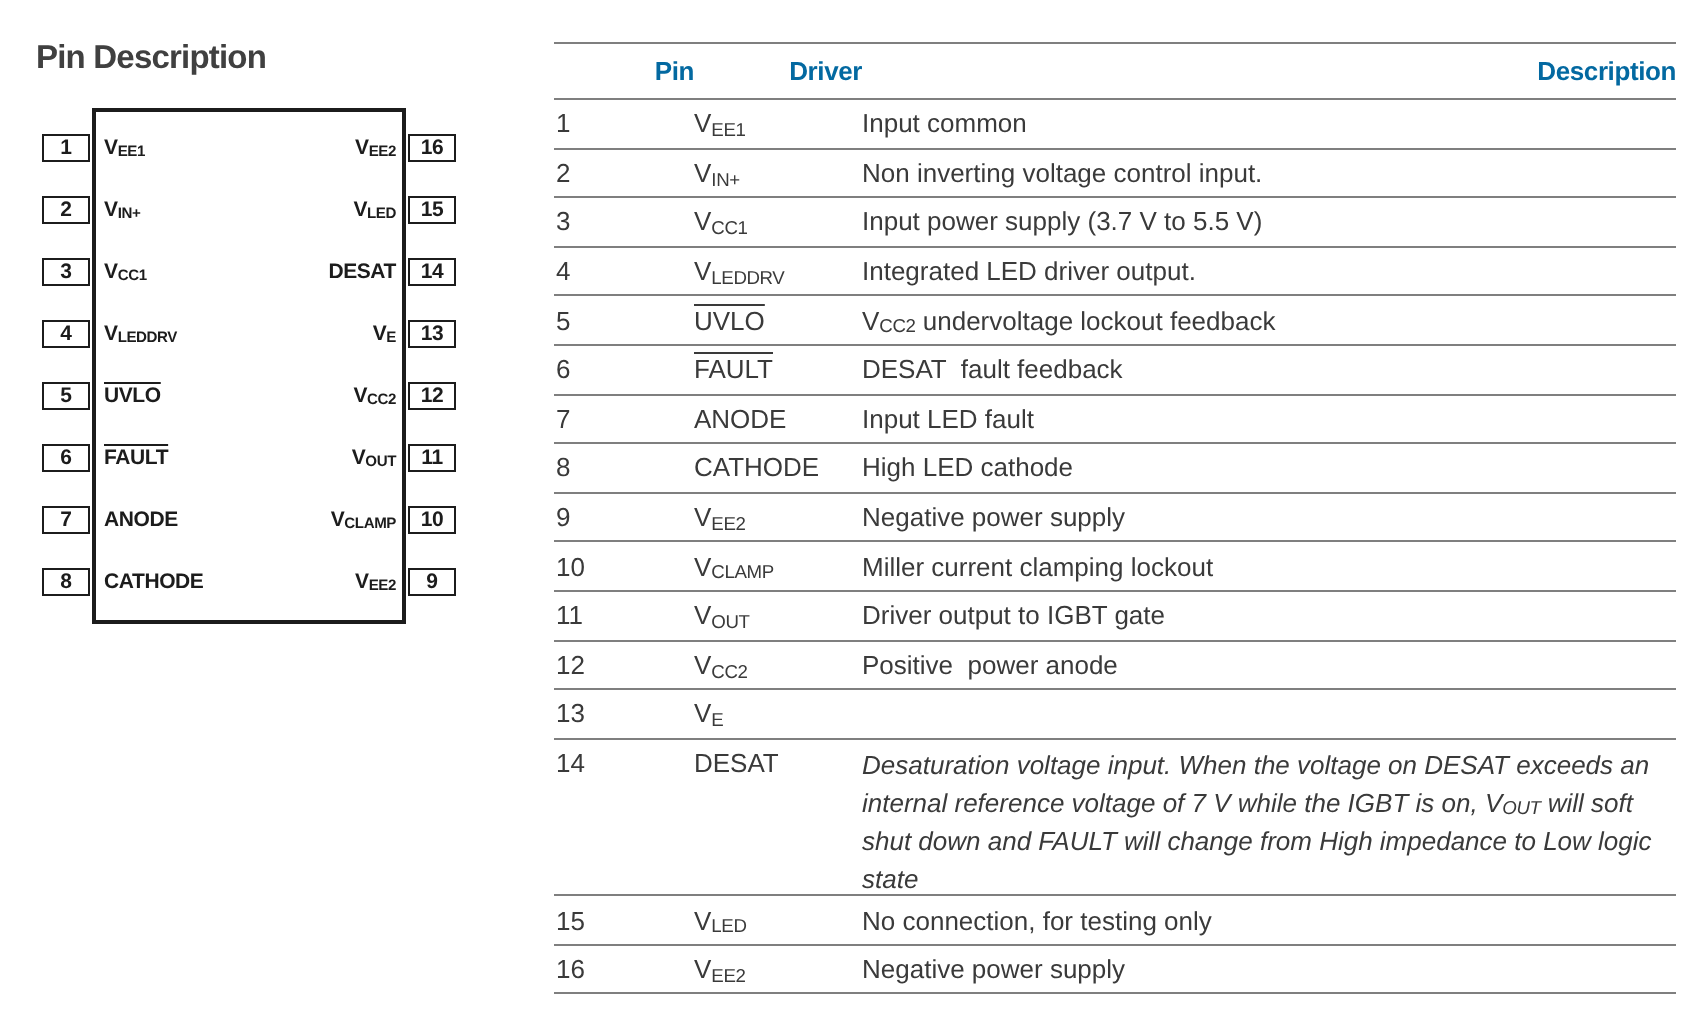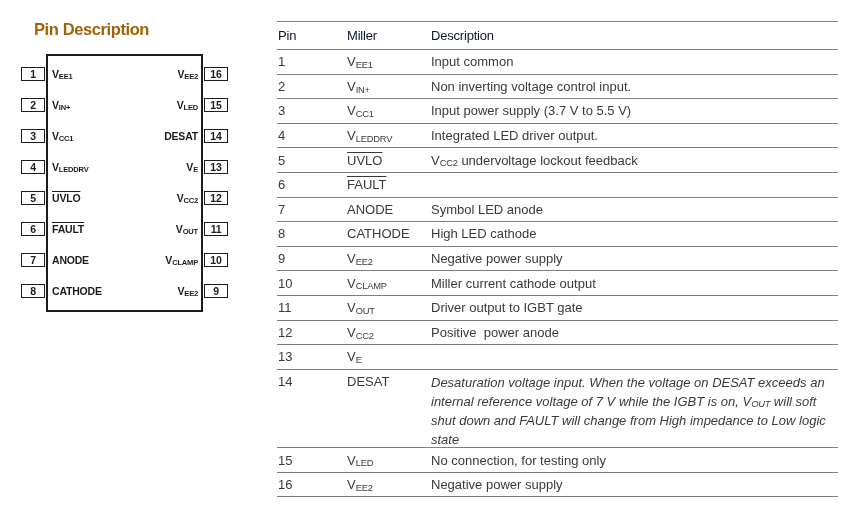--- a/index.html
+++ b/index.html
@@ -11,8 +11,8 @@
     overflow: hidden;
   }
   .title {
-    position: absolute; left: 34px; top: 20px;
-    font-size: 16.5px; font-weight: bold; color: #a16207;
+    position: absolute; left: 18px; top: 20px;
+    font-size: 16.5px; font-weight: bold; color: #404040;
     letter-spacing: -0.4px;
   }
   

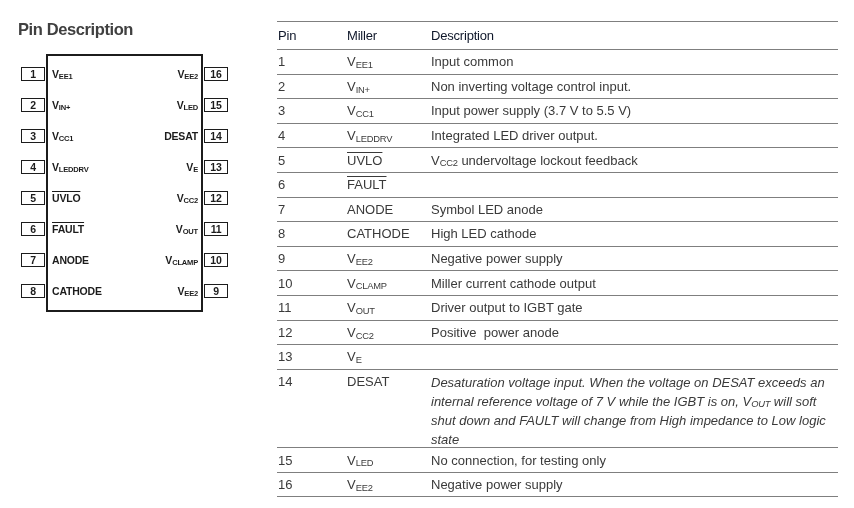--- a/index.html
+++ b/index.html
@@ -54,8 +54,9 @@
     display: flex; align-items: center;
     height: 28px; box-sizing: border-box;
     border-bottom: 1.5px solid #7f7f7f;
-    font-weight: normal; color: #0f172a;
+    font-weight: bold; color: #0369a1;
     letter-spacing: -0.2px;
+    text-align: right;
   }
   .t-row {
     display: flex; align-items: center;

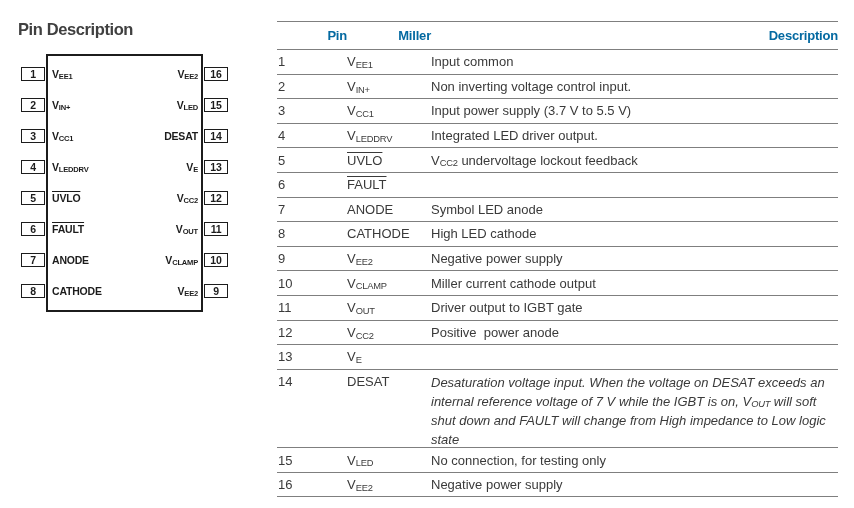--- a/index.html
+++ b/index.html
@@ -120,7 +120,7 @@
   <div class="pin-table">
     <div class="t-head">
       <div class="c-pin">Pin</div>
-      <div class="c-sym">Miller</div>
+      <div class="c-sym">Driver</div>
       <div class="c-desc">Description</div>
     </div>
     <div id="t-rows">

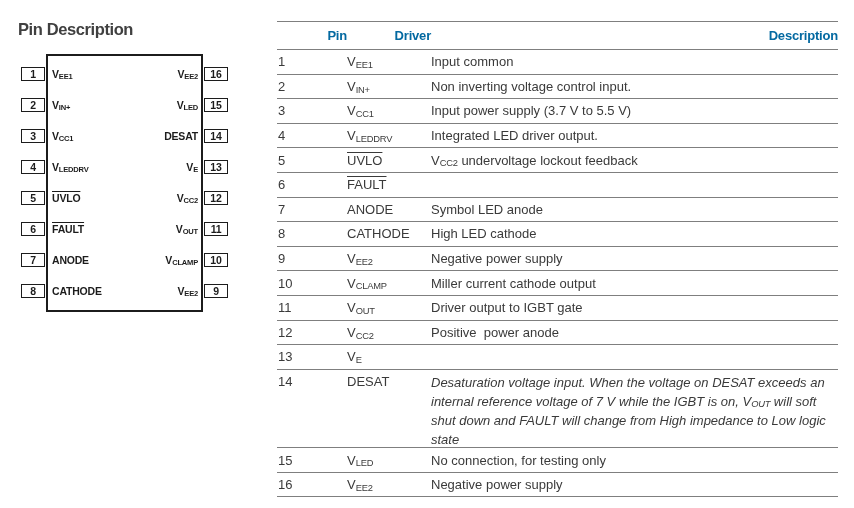--- a/index.html
+++ b/index.html
@@ -152,6 +152,7 @@
         <div class="t-row">
           <div class="c-pin">6</div>
           <div class="c-sym"><span class="ov">FAULT</span></div>
+          <div class="c-desc">DESAT  fault feedback</div>
         </div>
         <div class="t-row">
           <div class="c-pin">7</div>

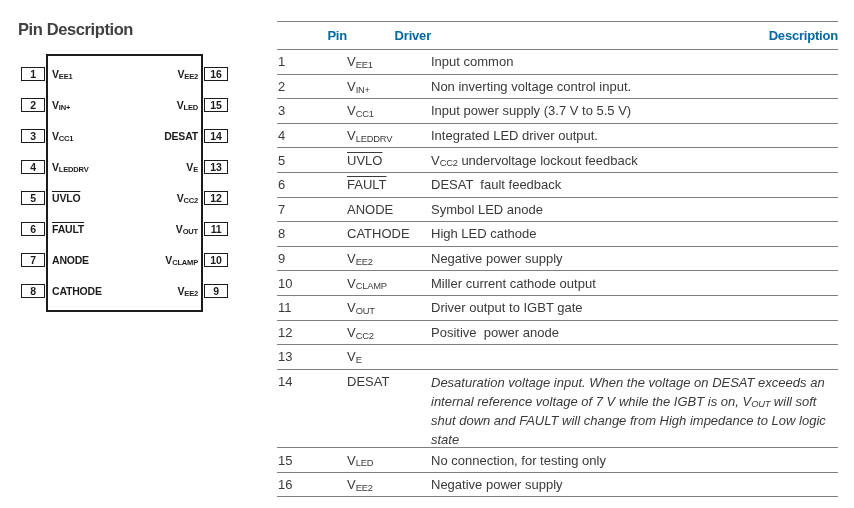--- a/index.html
+++ b/index.html
@@ -157,7 +157,7 @@
         <div class="t-row">
           <div class="c-pin">7</div>
           <div class="c-sym">ANODE</div>
-          <div class="c-desc">Symbol LED anode</div>
+          <div class="c-desc">Input LED fault</div>
         </div>
         <div class="t-row">
           <div class="c-pin">8</div>

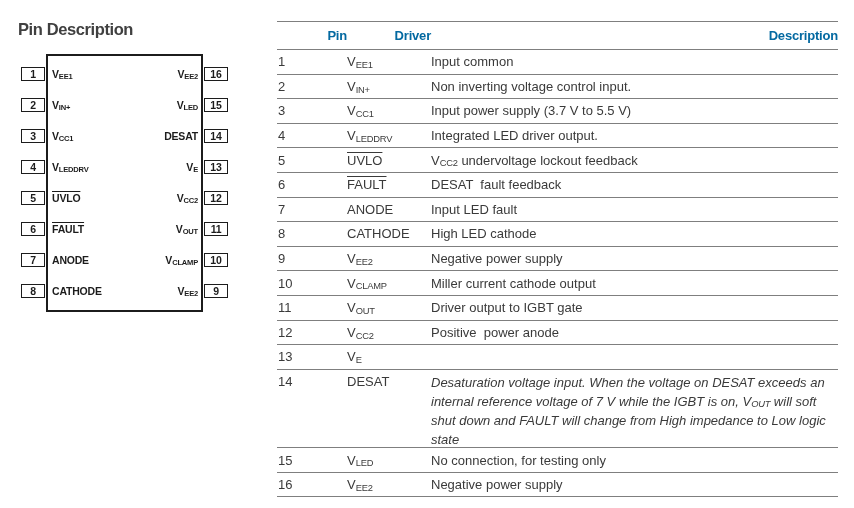--- a/index.html
+++ b/index.html
@@ -172,7 +172,7 @@
         <div class="t-row">
           <div class="c-pin">10</div>
           <div class="c-sym">V<span class="sub">CLAMP</span></div>
-          <div class="c-desc">Miller current cathode output</div>
+          <div class="c-desc">Miller current clamping lockout</div>
         </div>
         <div class="t-row">
           <div class="c-pin">11</div>

